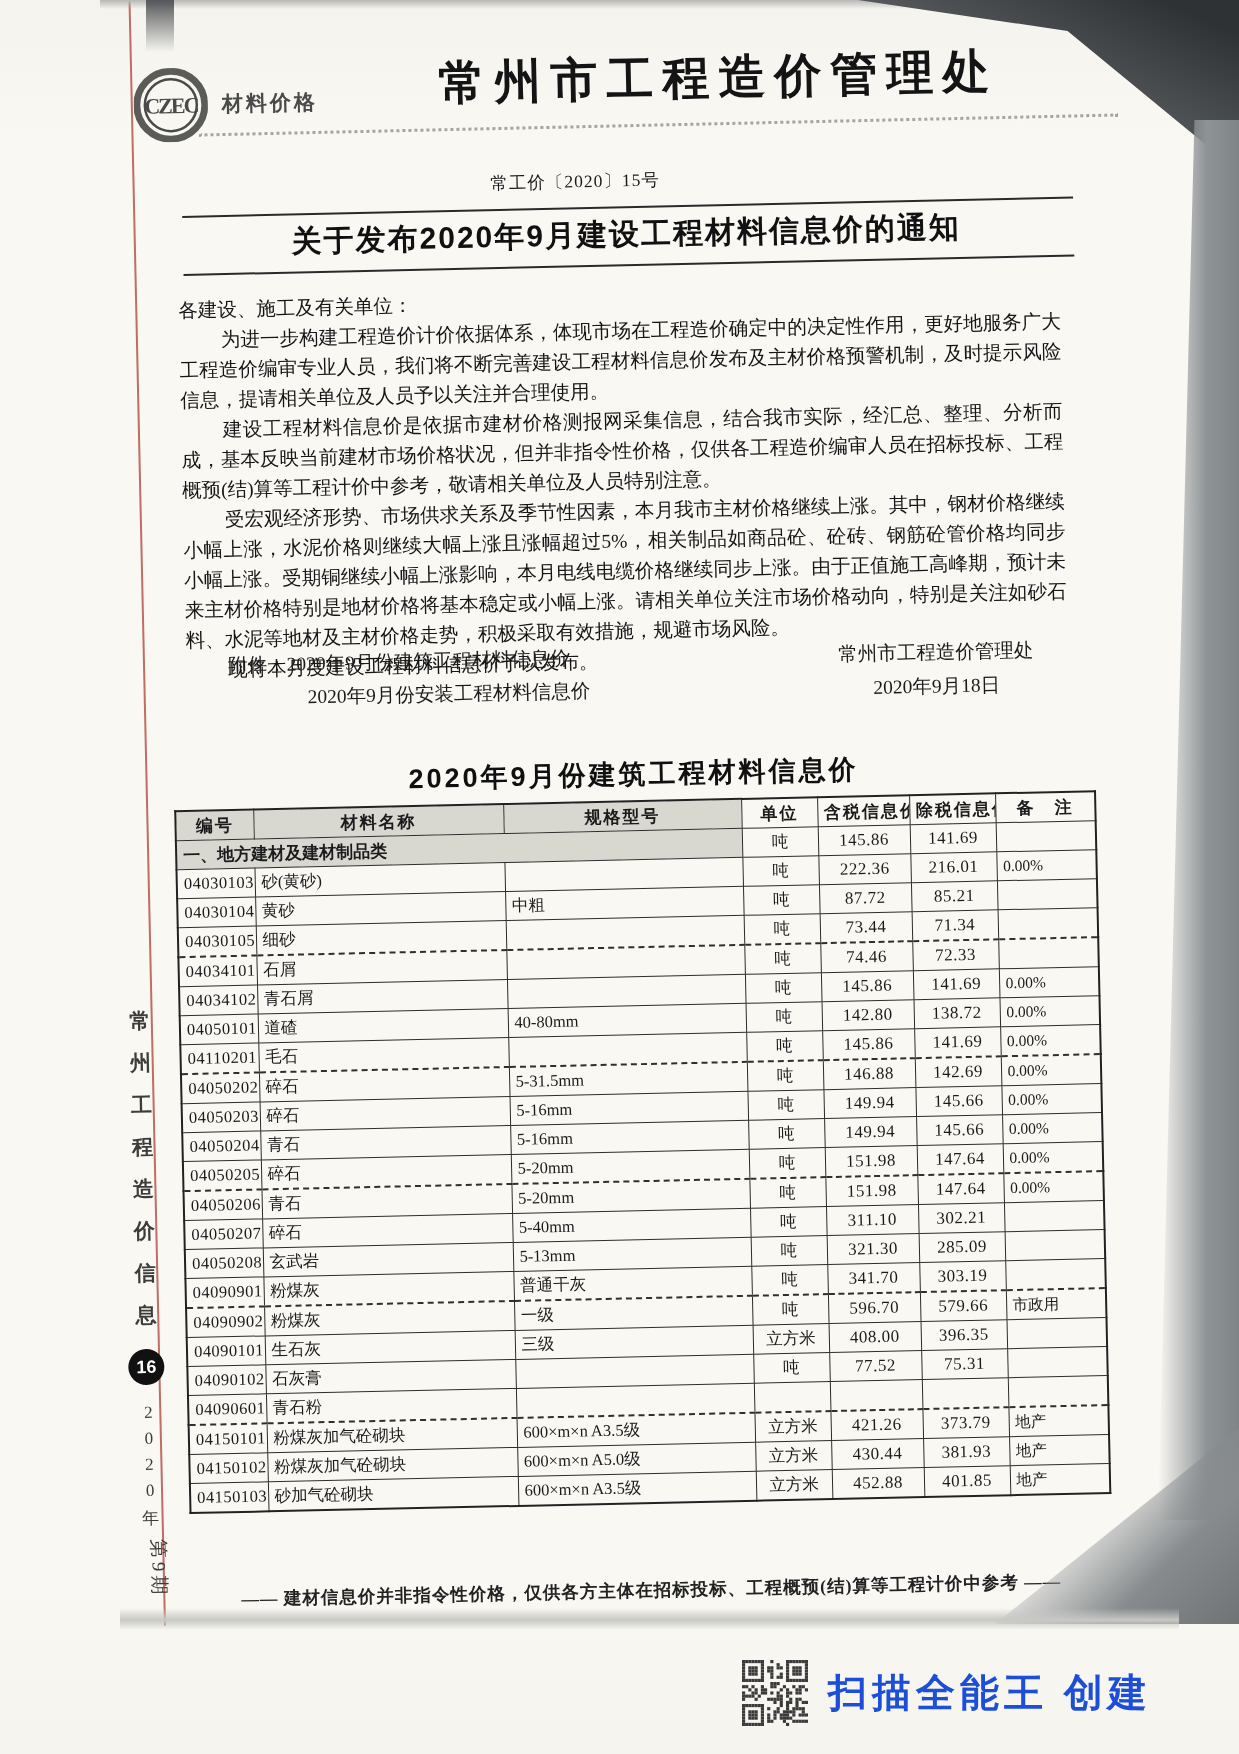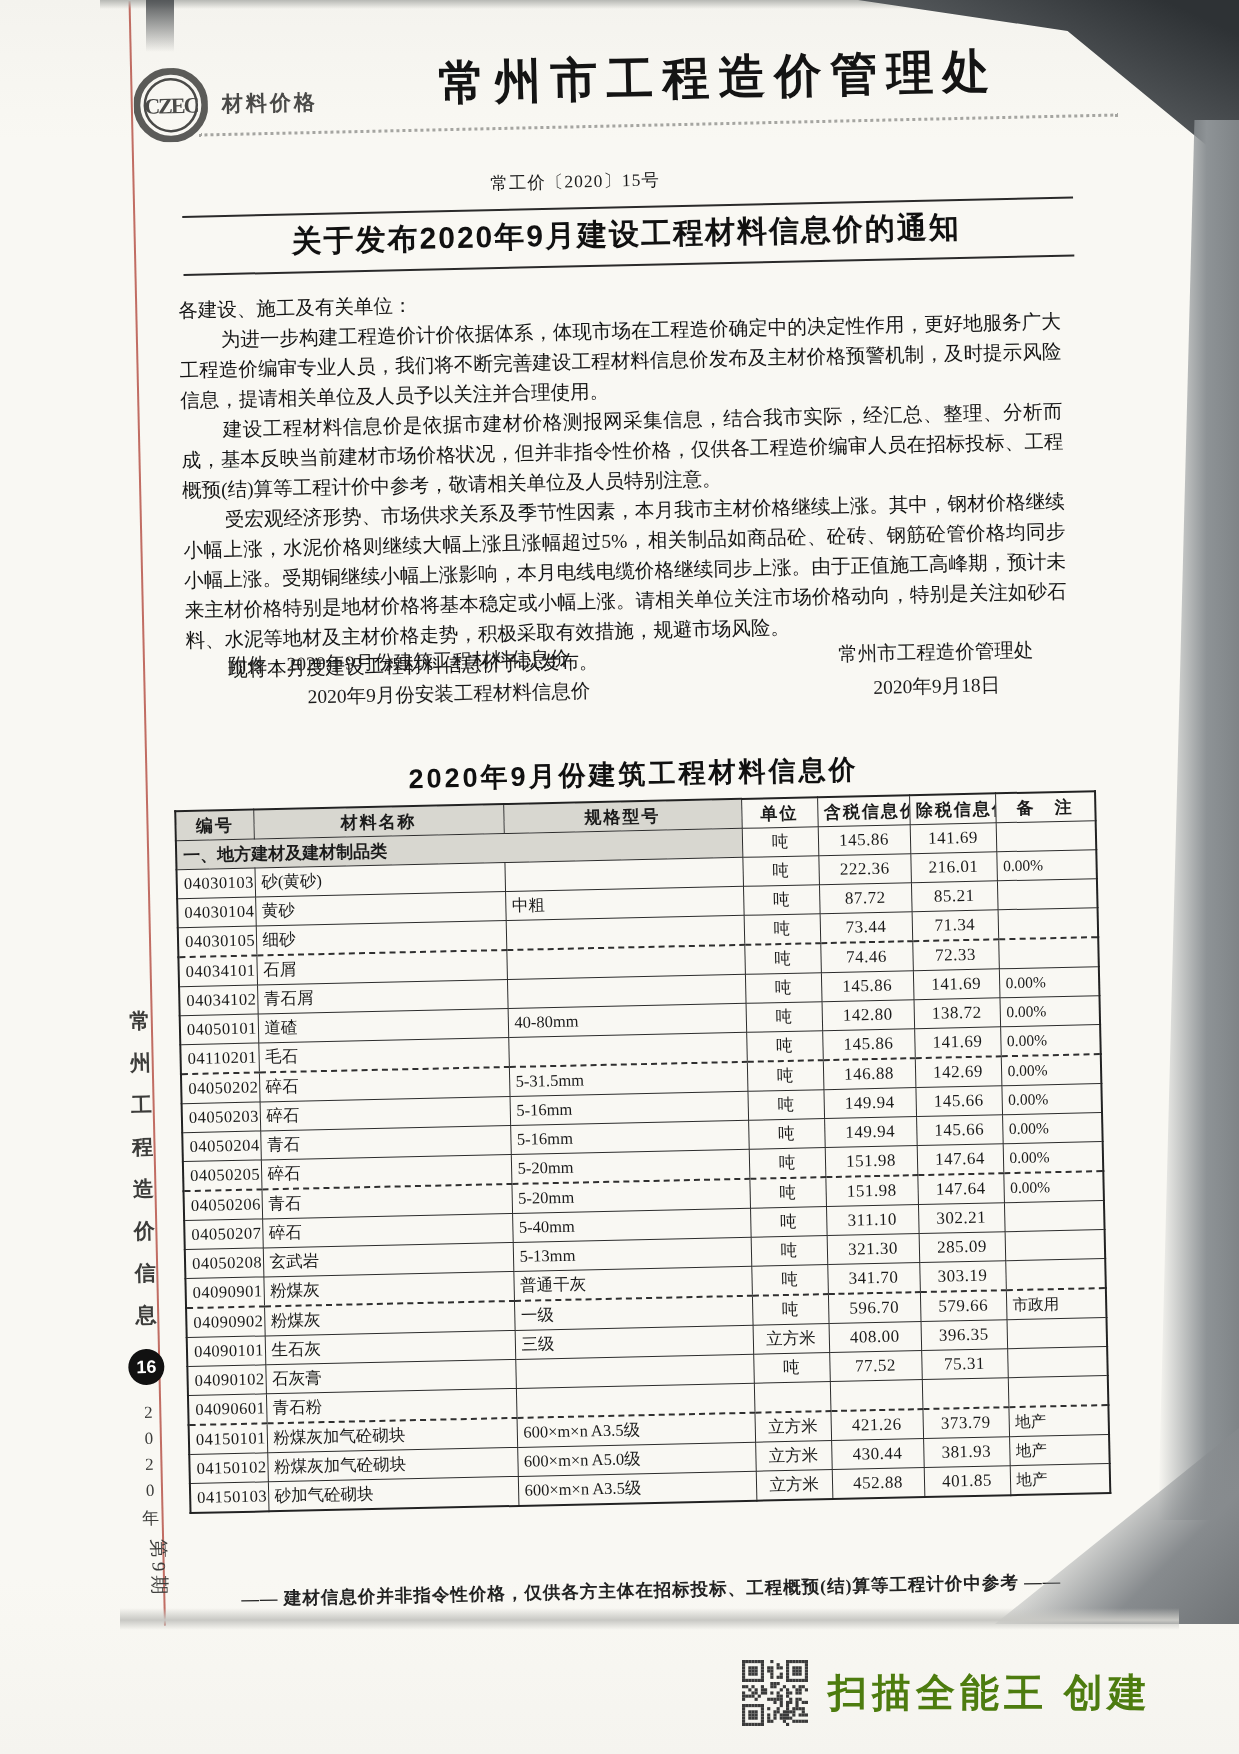--- a/index.html
+++ b/index.html
@@ -613,7 +613,7 @@
         <rect x="20" y="19" width="1" height="1" fill="#3a3a3a"></rect>
         <rect x="14" y="20" width="1" height="1" fill="#3a3a3a"></rect>
       </svg>
-    <span class="wm-text" style="color: #4d7c0f;">扫描全能王 创建</span>
+    <span class="wm-text" style="color: #1d4ed8;">扫描全能王 创建</span>
   </div>
 </div>
 

